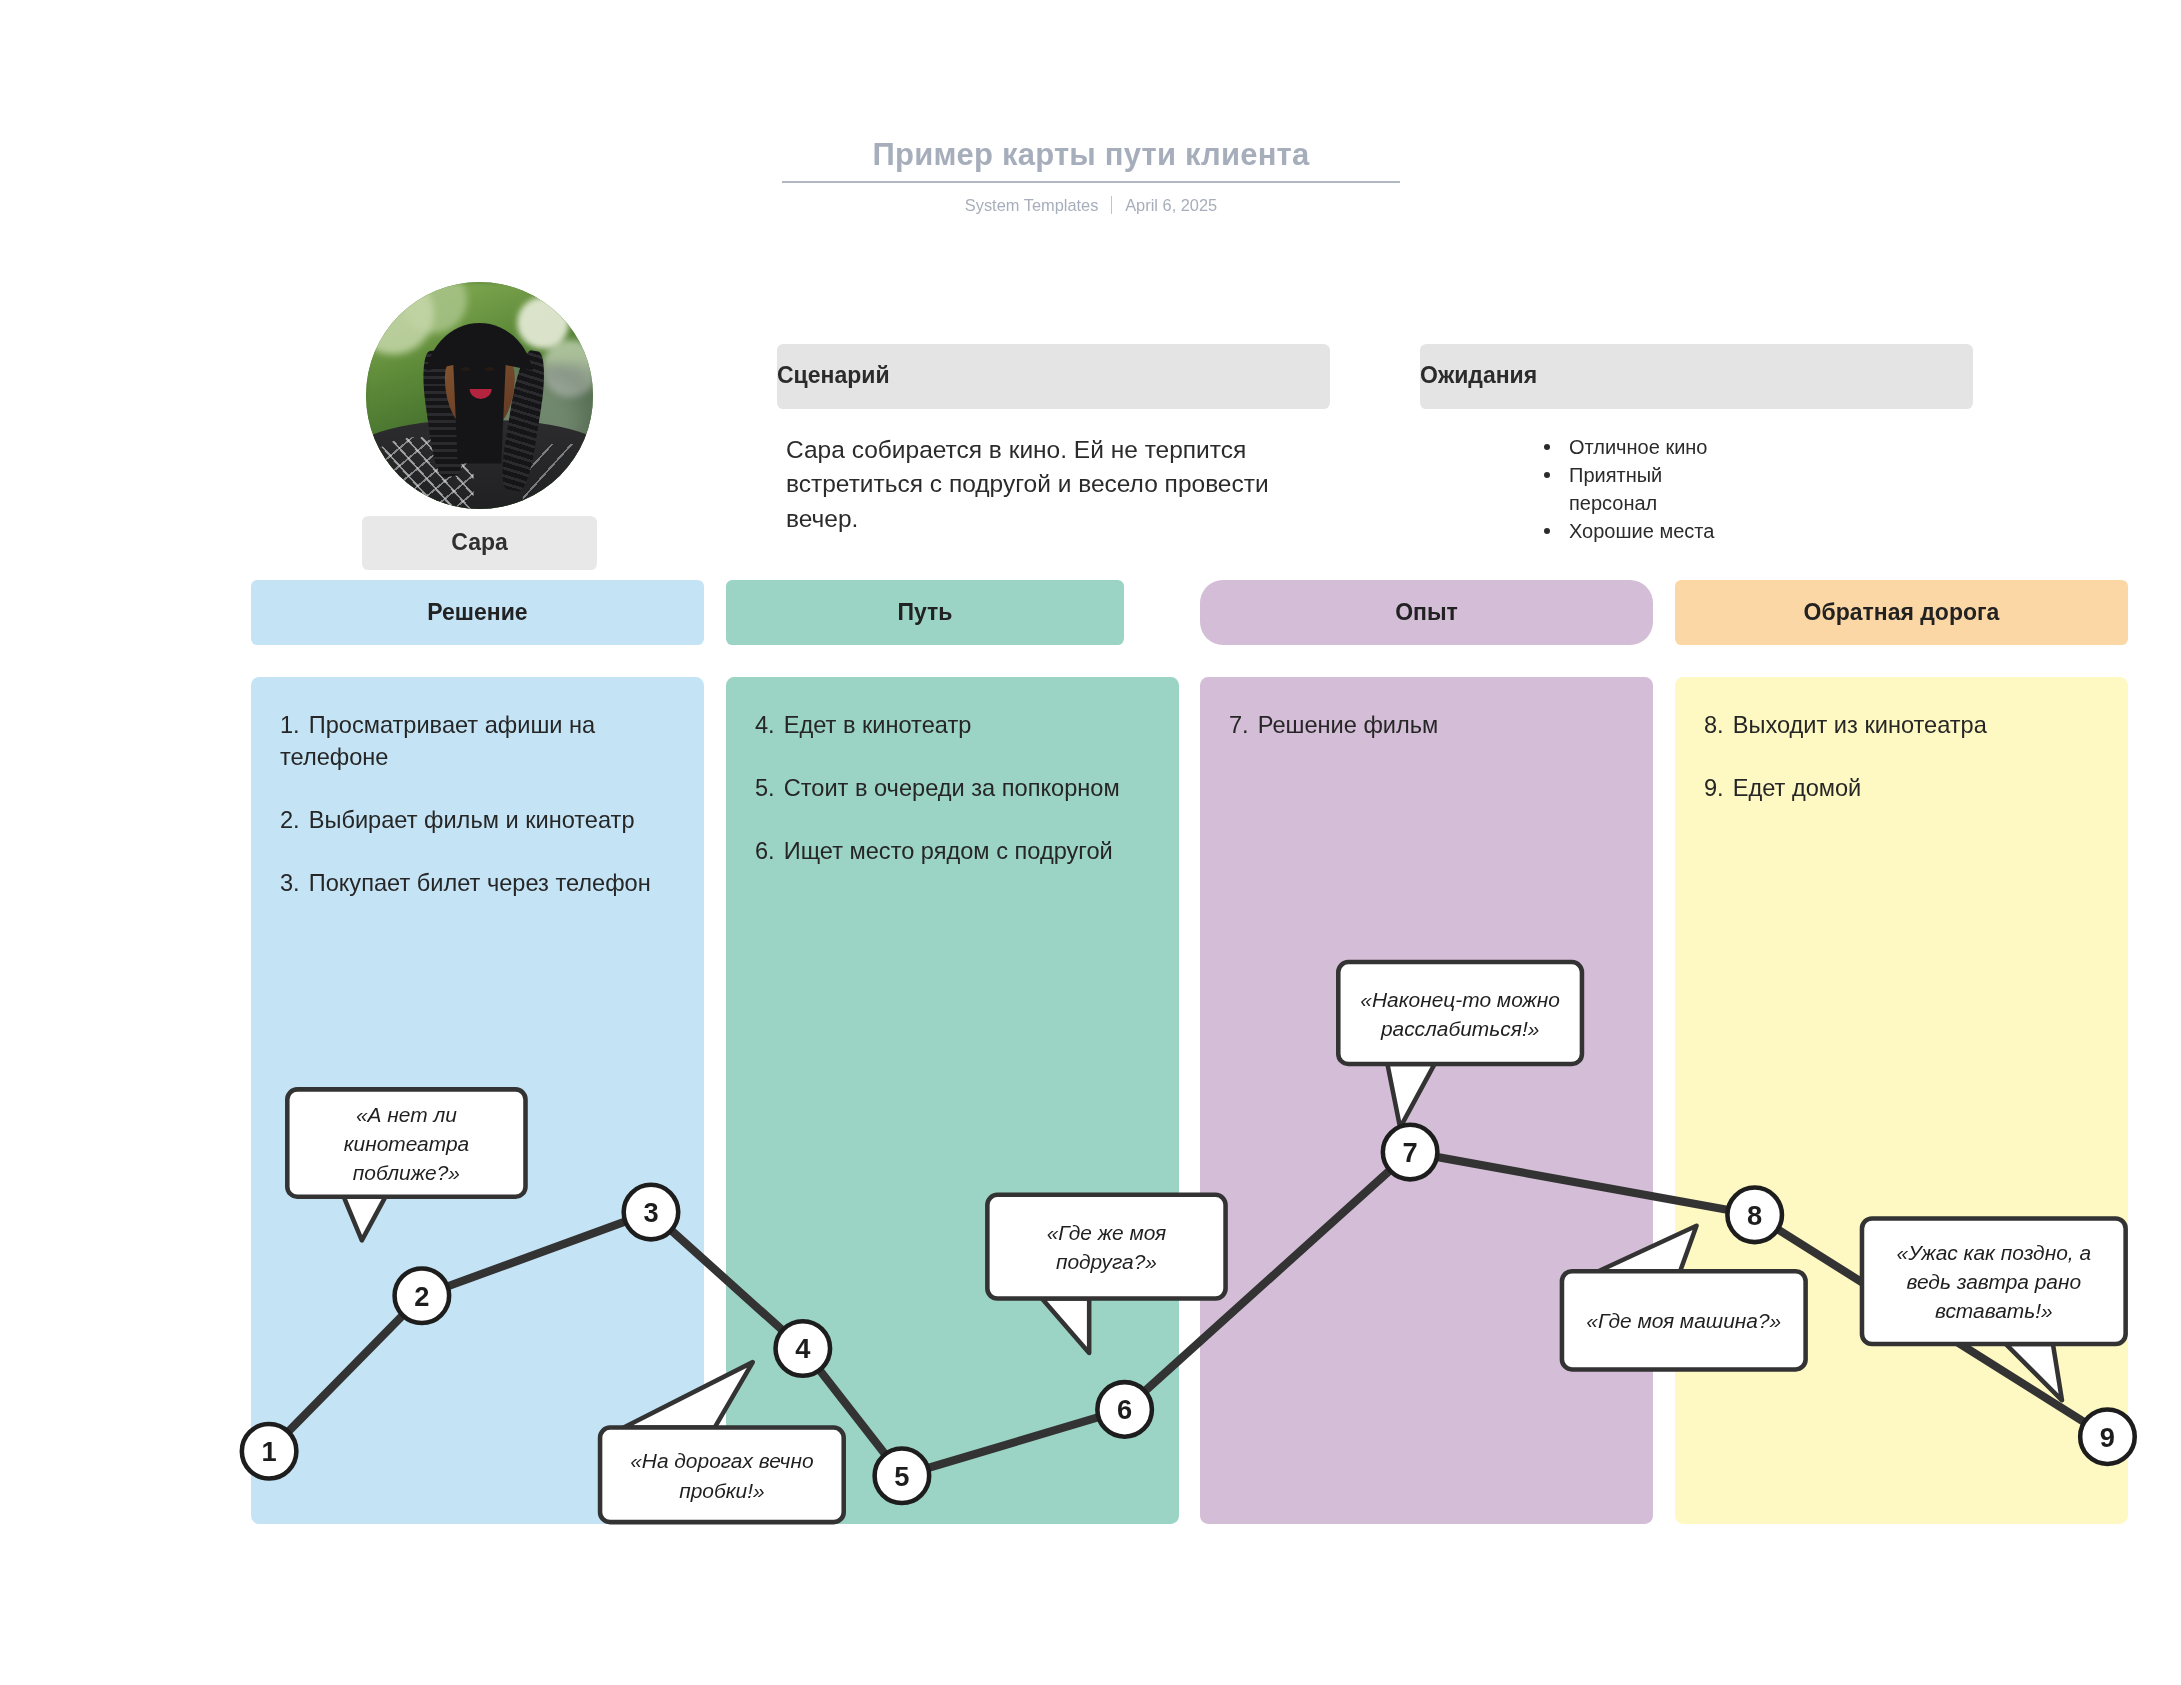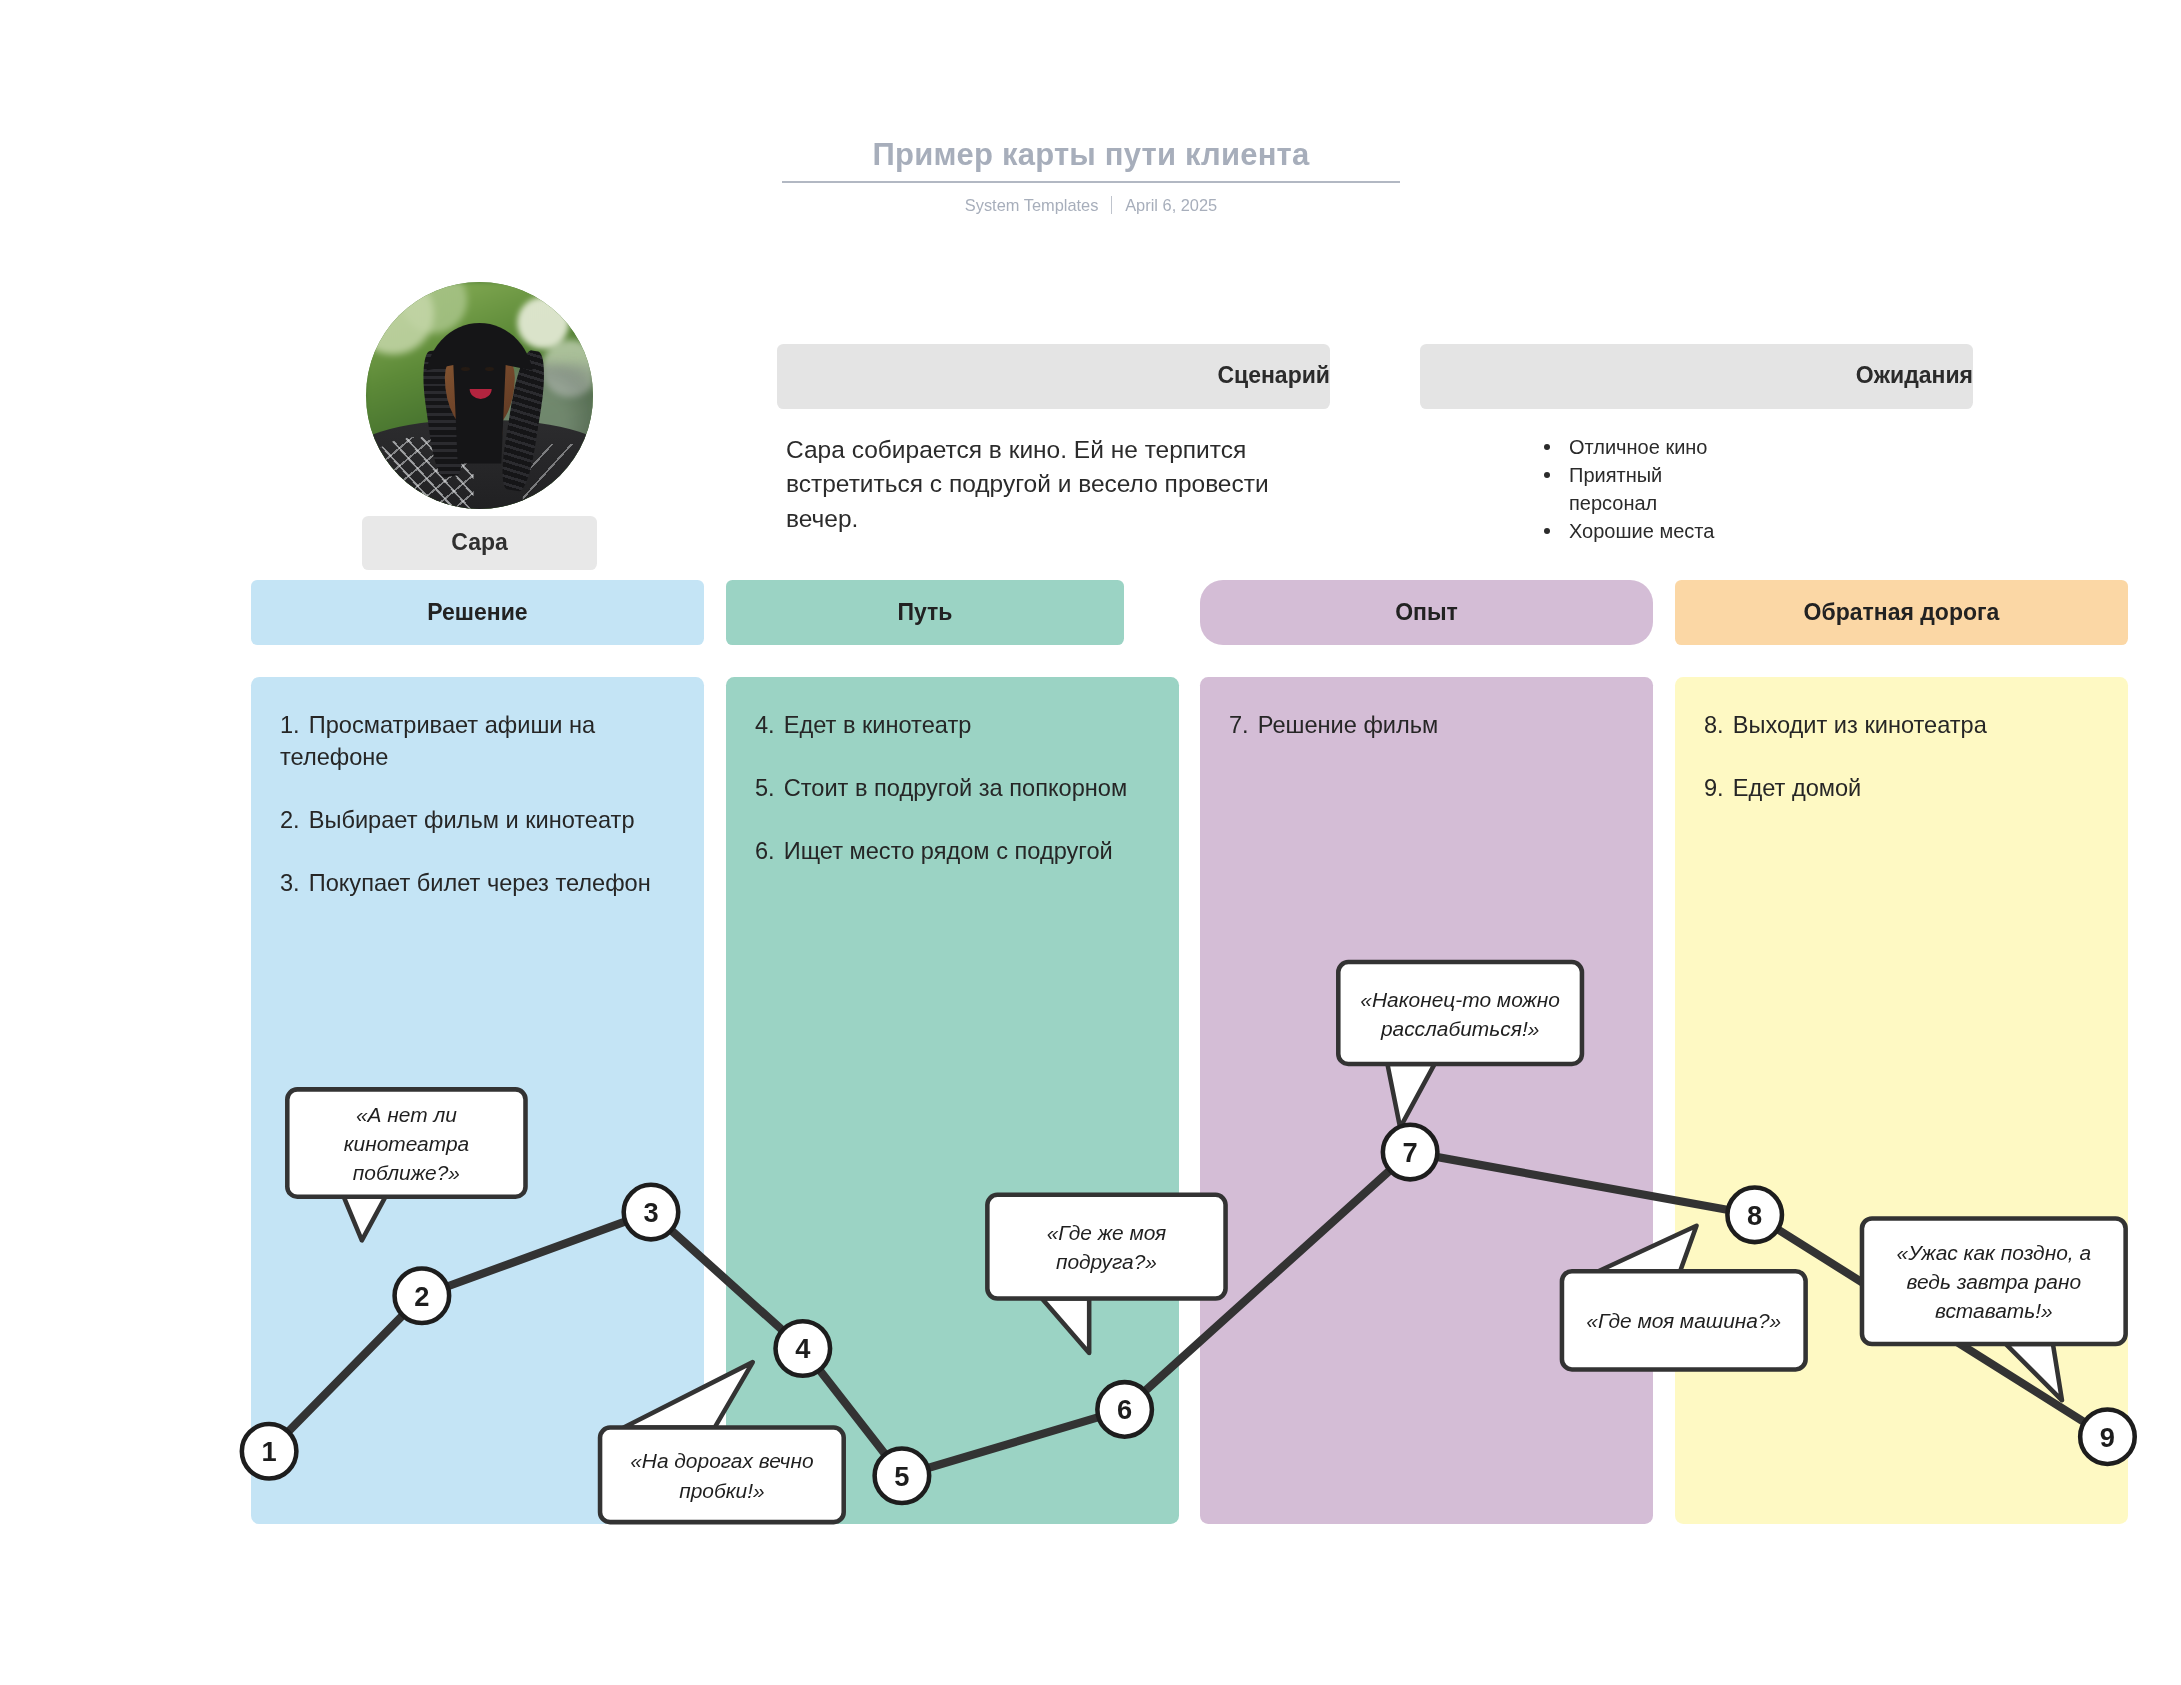--- a/index.html
+++ b/index.html
@@ -175,7 +175,7 @@
   .info-head {
     background: #e4e4e4;
     border-radius: 6.4px;
-    text-align: right;
+    text-align: left;
     font-size: 23px;
     font-weight: bold;
     color: #2b2b2b;

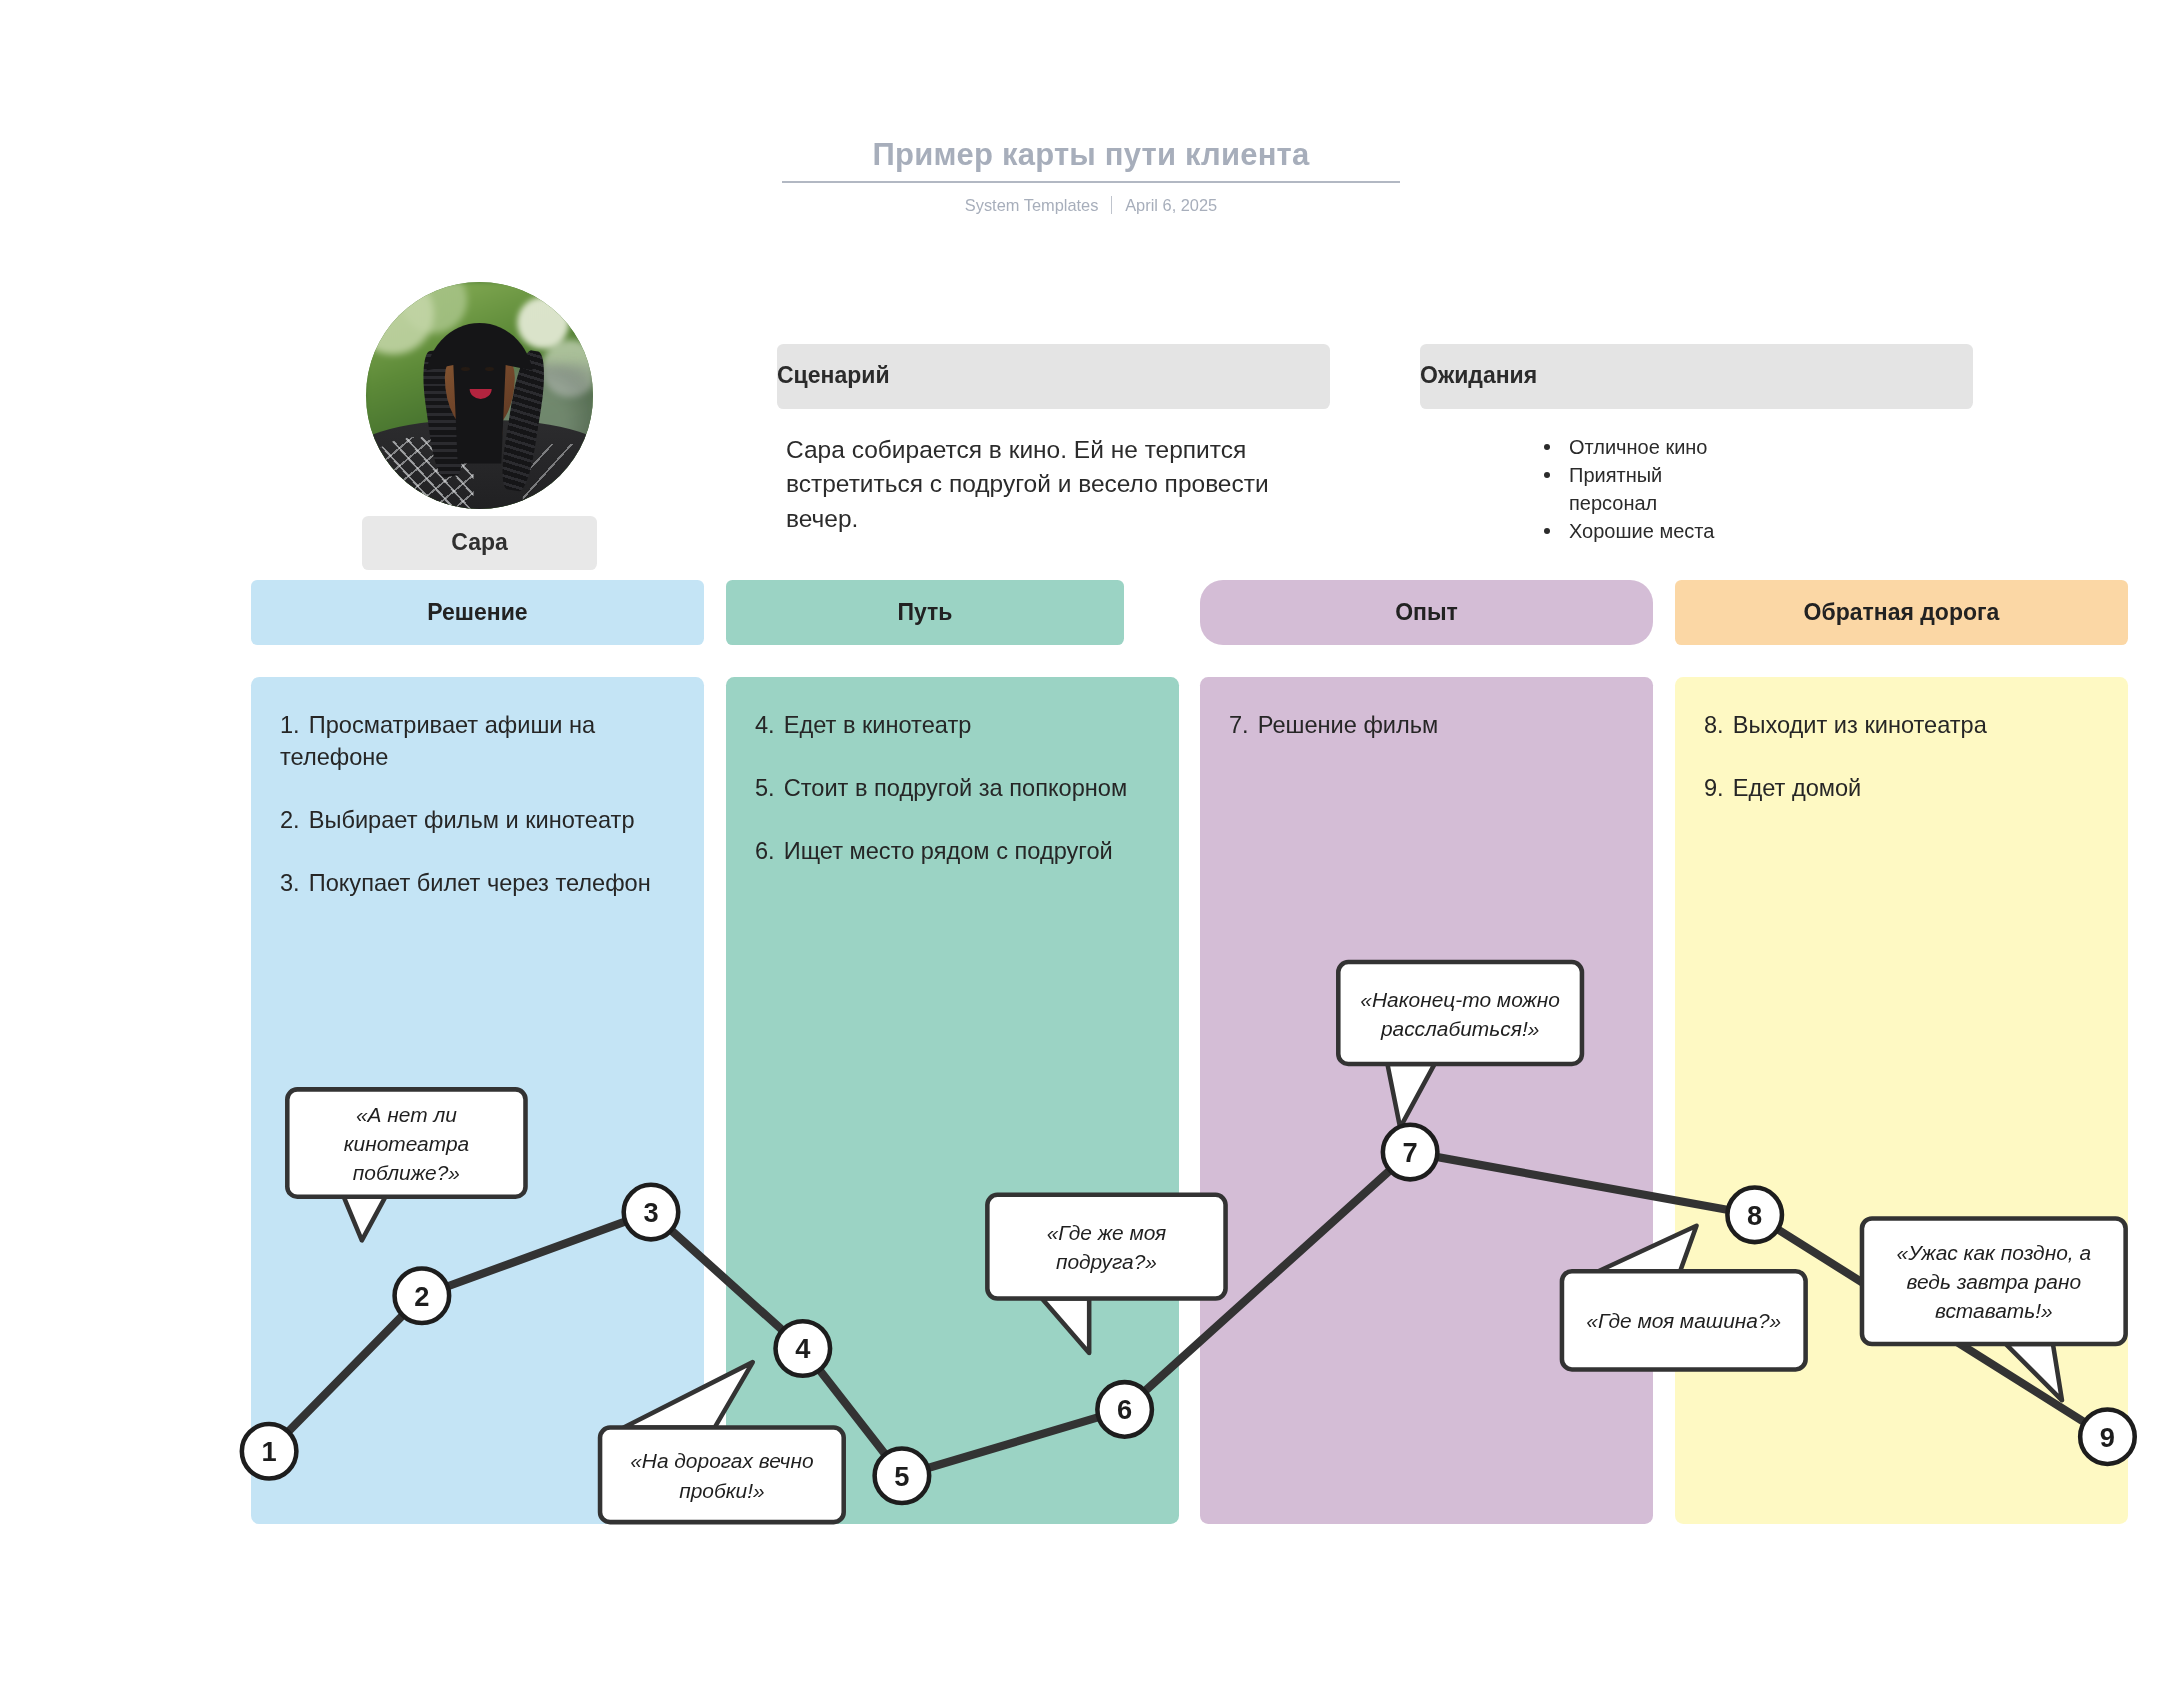--- a/index.html
+++ b/index.html
@@ -338,7 +338,7 @@
       <span class="num">4.</span><span>Едет в кинотеатр</span>
     </div>
     <div class="step">
-      <span class="num">5.</span><span>Стоит в подругой за попкорном</span>
+      <span class="num">5.</span><span>Стоит в очереди за попкорном</span>
     </div>
     <div class="step">
       <span class="num">6.</span><span>Ищет место рядом с подругой</span>

